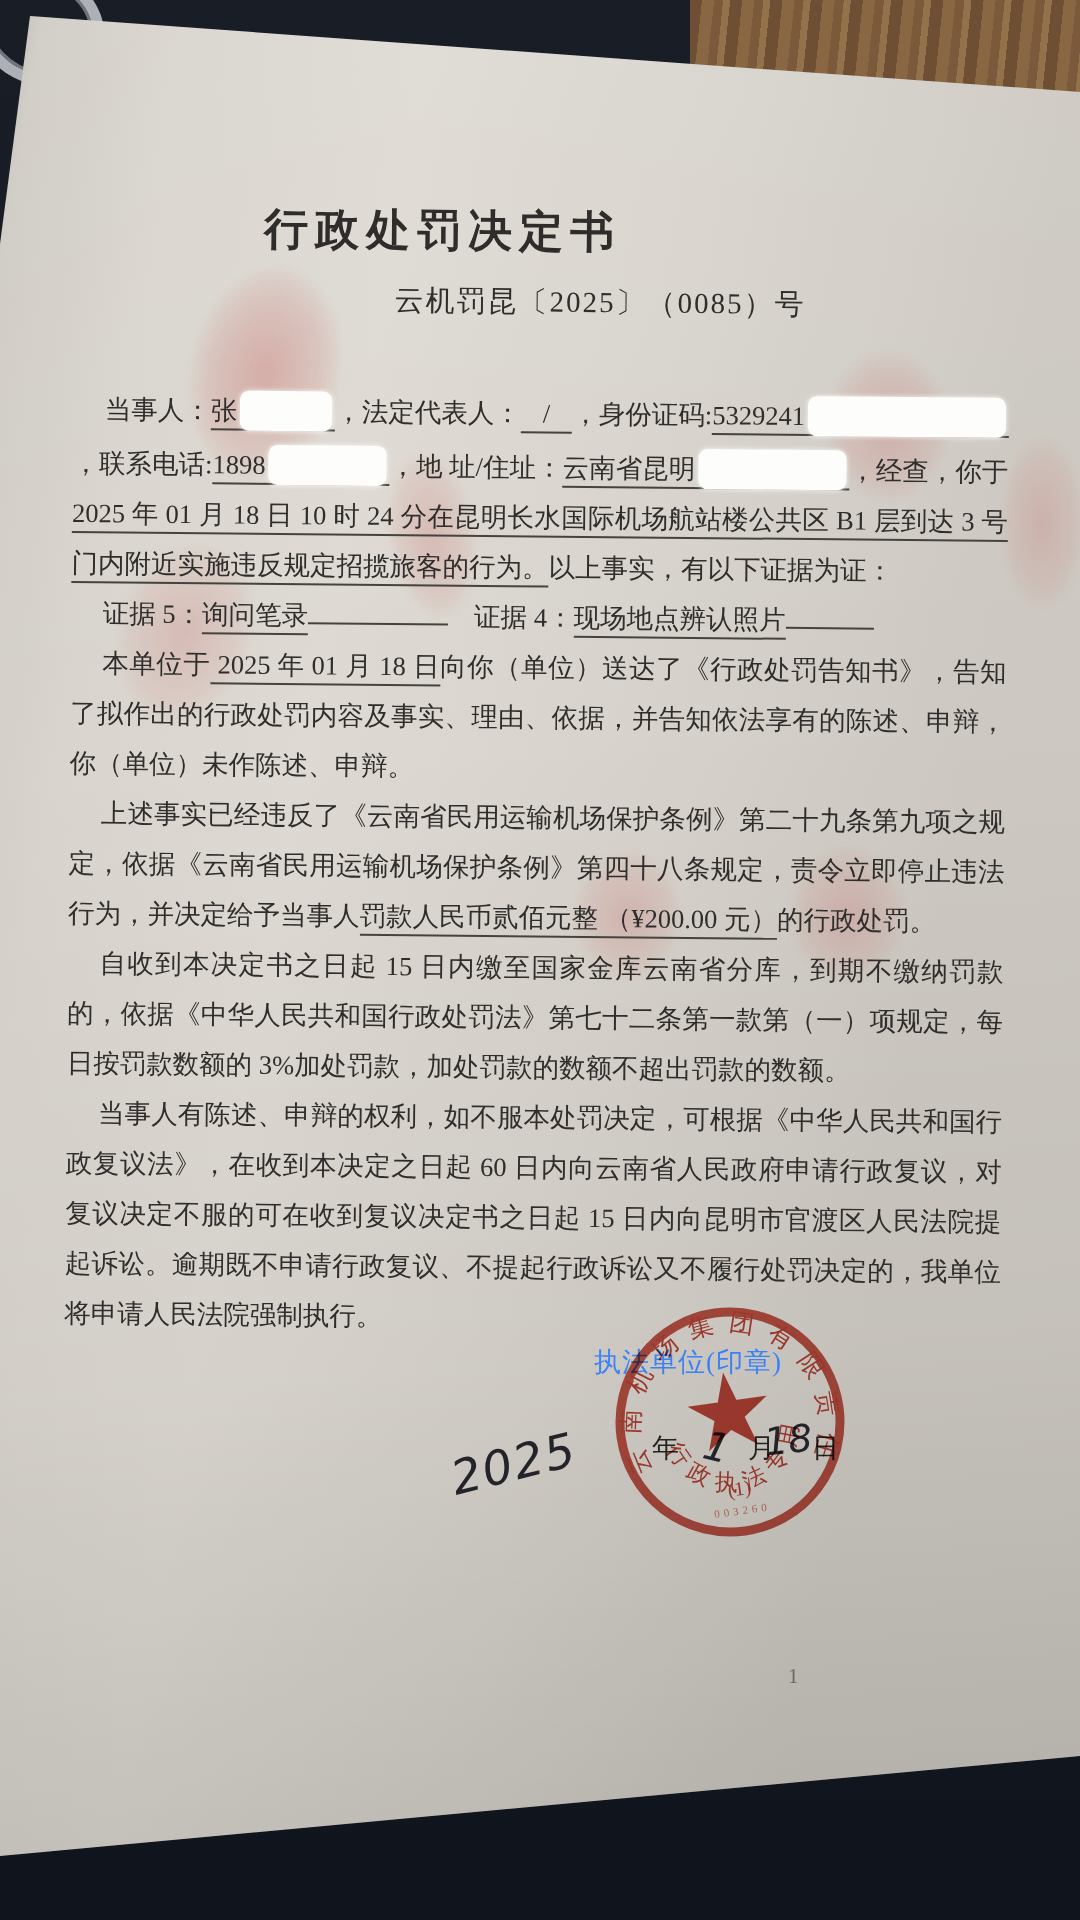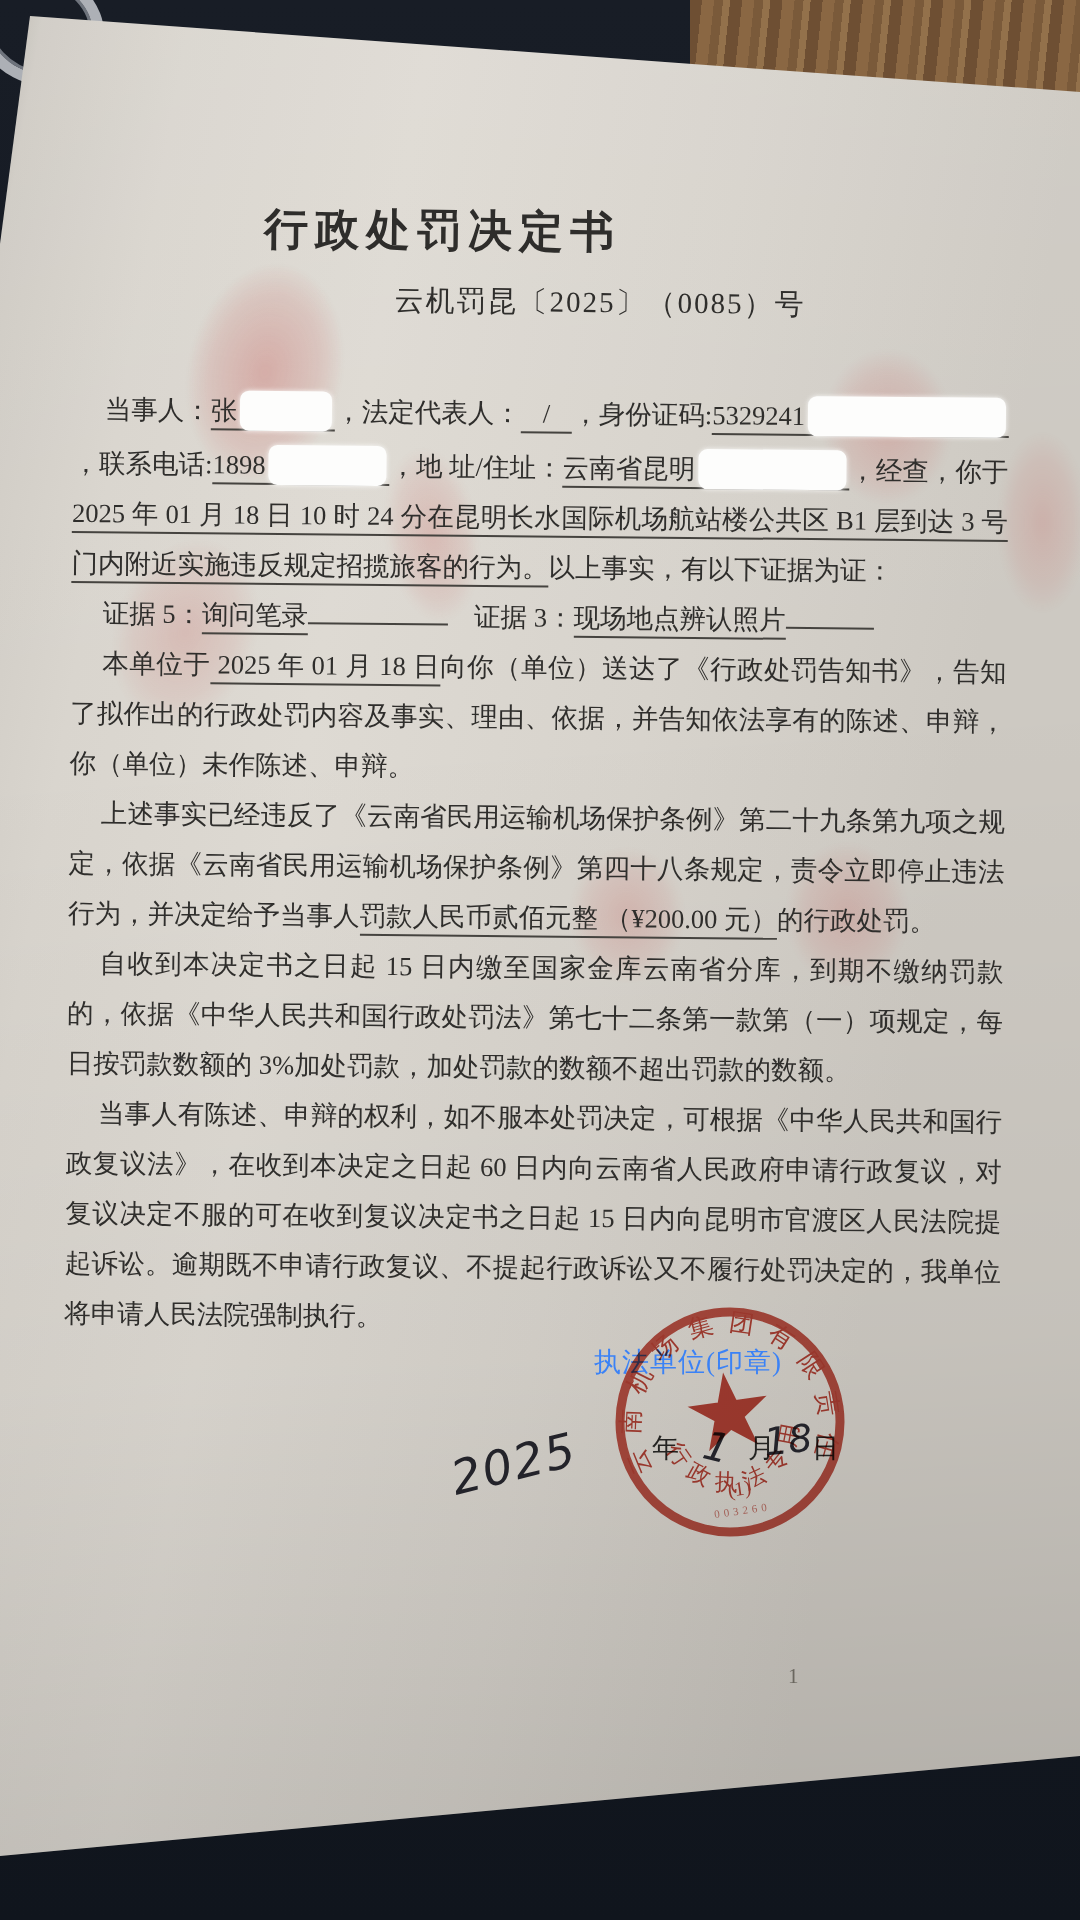--- a/index.html
+++ b/index.html
@@ -84,7 +84,7 @@
   <div class="bodytext">
     <p class="para"><span>当事人：</span><span class="ul"><span>张</span><span class="redact" style="width:92px"></span></span><span>，</span><span>法定代表人：</span><span class="ul"><span style="display:inline-block;width:22px;"></span><span>/</span><span style="display:inline-block;width:22px;"></span></span><span>，</span><span>身份证码:</span><span class="ul"><span>5329241</span><span class="redact" style="width:198px"></span></span><span>，</span><span>联系电话:</span><span class="ul"><span>1898</span><span class="redact" style="width:118px"></span></span><span>，地 址/住址：</span><span class="ul"><span>云南省昆明</span><span class="redact" style="width:148px"></span></span><span>，经查，你于</span><span class="ul">2025 年 01 月 18 日 10 时 24 分在昆明长水国际机场航站楼公共区 B1 层到达 3 号门内附近实施违反规定招揽旅客的行为。</span><span>以上事实，有以下证据为证：</span></p>
 
-    <p class="para"><span>证据 5：</span><span class="ul">询问笔录</span><span class="blank" style="width:140px"></span><span class="gap"></span><span>证据 3：</span><span class="ul">现场地点辨认照片</span><span class="blank" style="width:88px"></span></p>
+    <p class="para"><span>证据 5：</span><span class="ul">询问笔录</span><span class="blank" style="width:140px"></span><span class="gap"></span><span>证据 4：</span><span class="ul">现场地点辨认照片</span><span class="blank" style="width:88px"></span></p>
 
     <p class="para"><span>本单位于</span><span class="ul"> 2025 年 01 月 18 日</span><span>向你（单位）送达了《行政处罚告知书》，告知了拟作出的行政处罚内容及事实、理由、依据，并告知依法享有的陈述、申辩，你（单位）未作陈述、申辩。</span></p>
 

